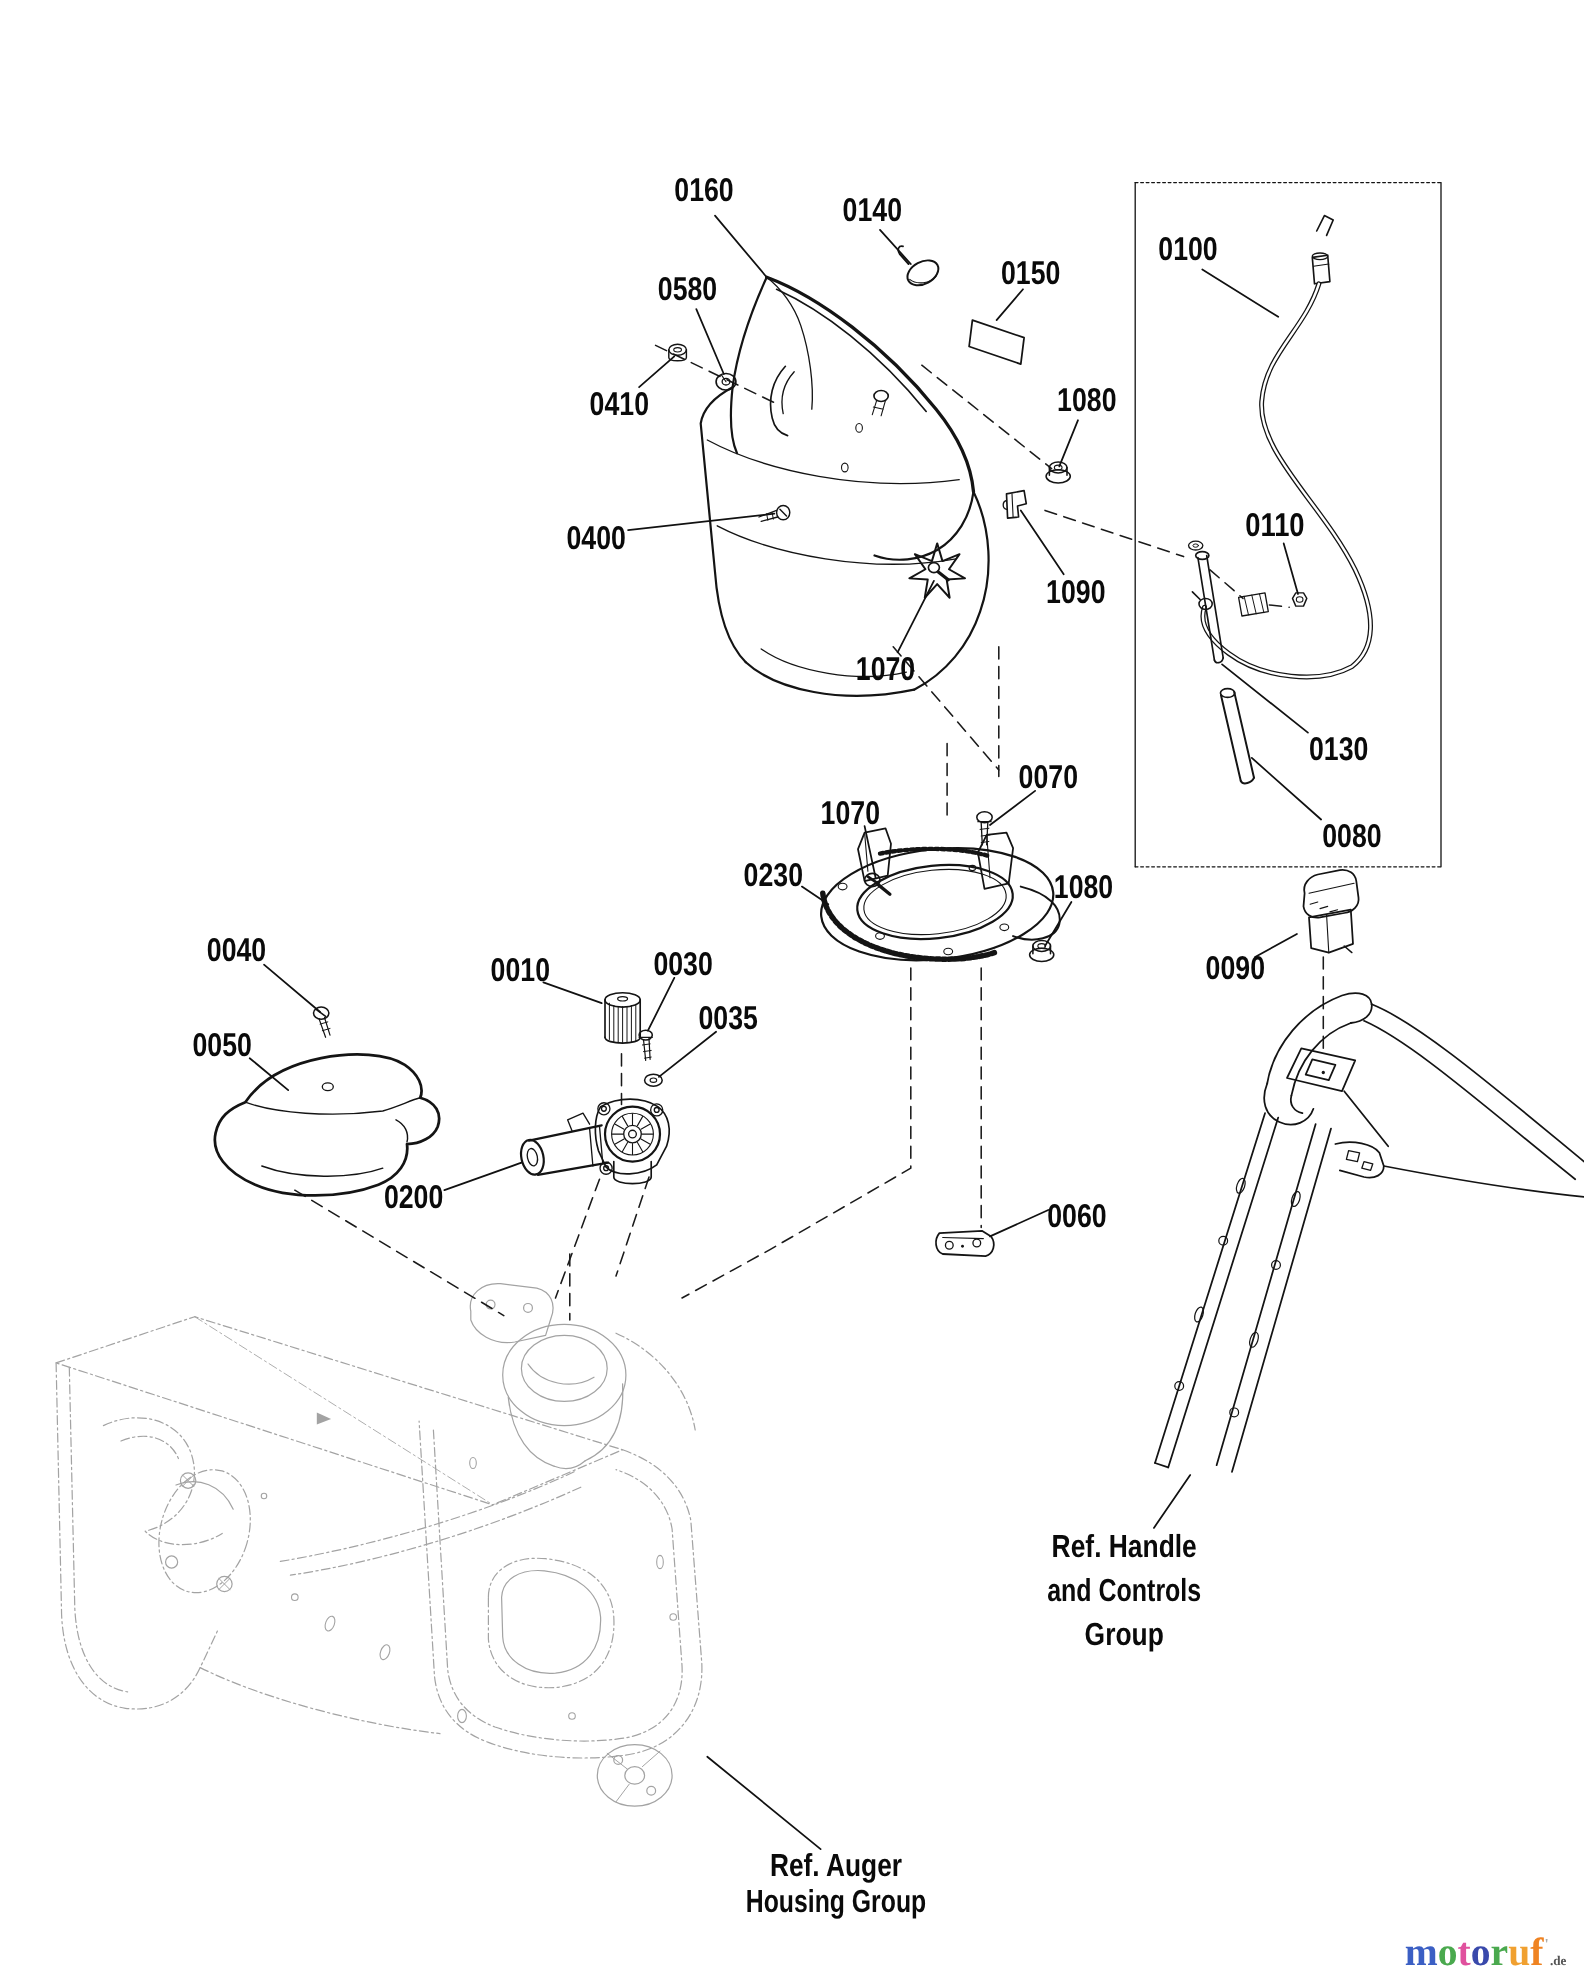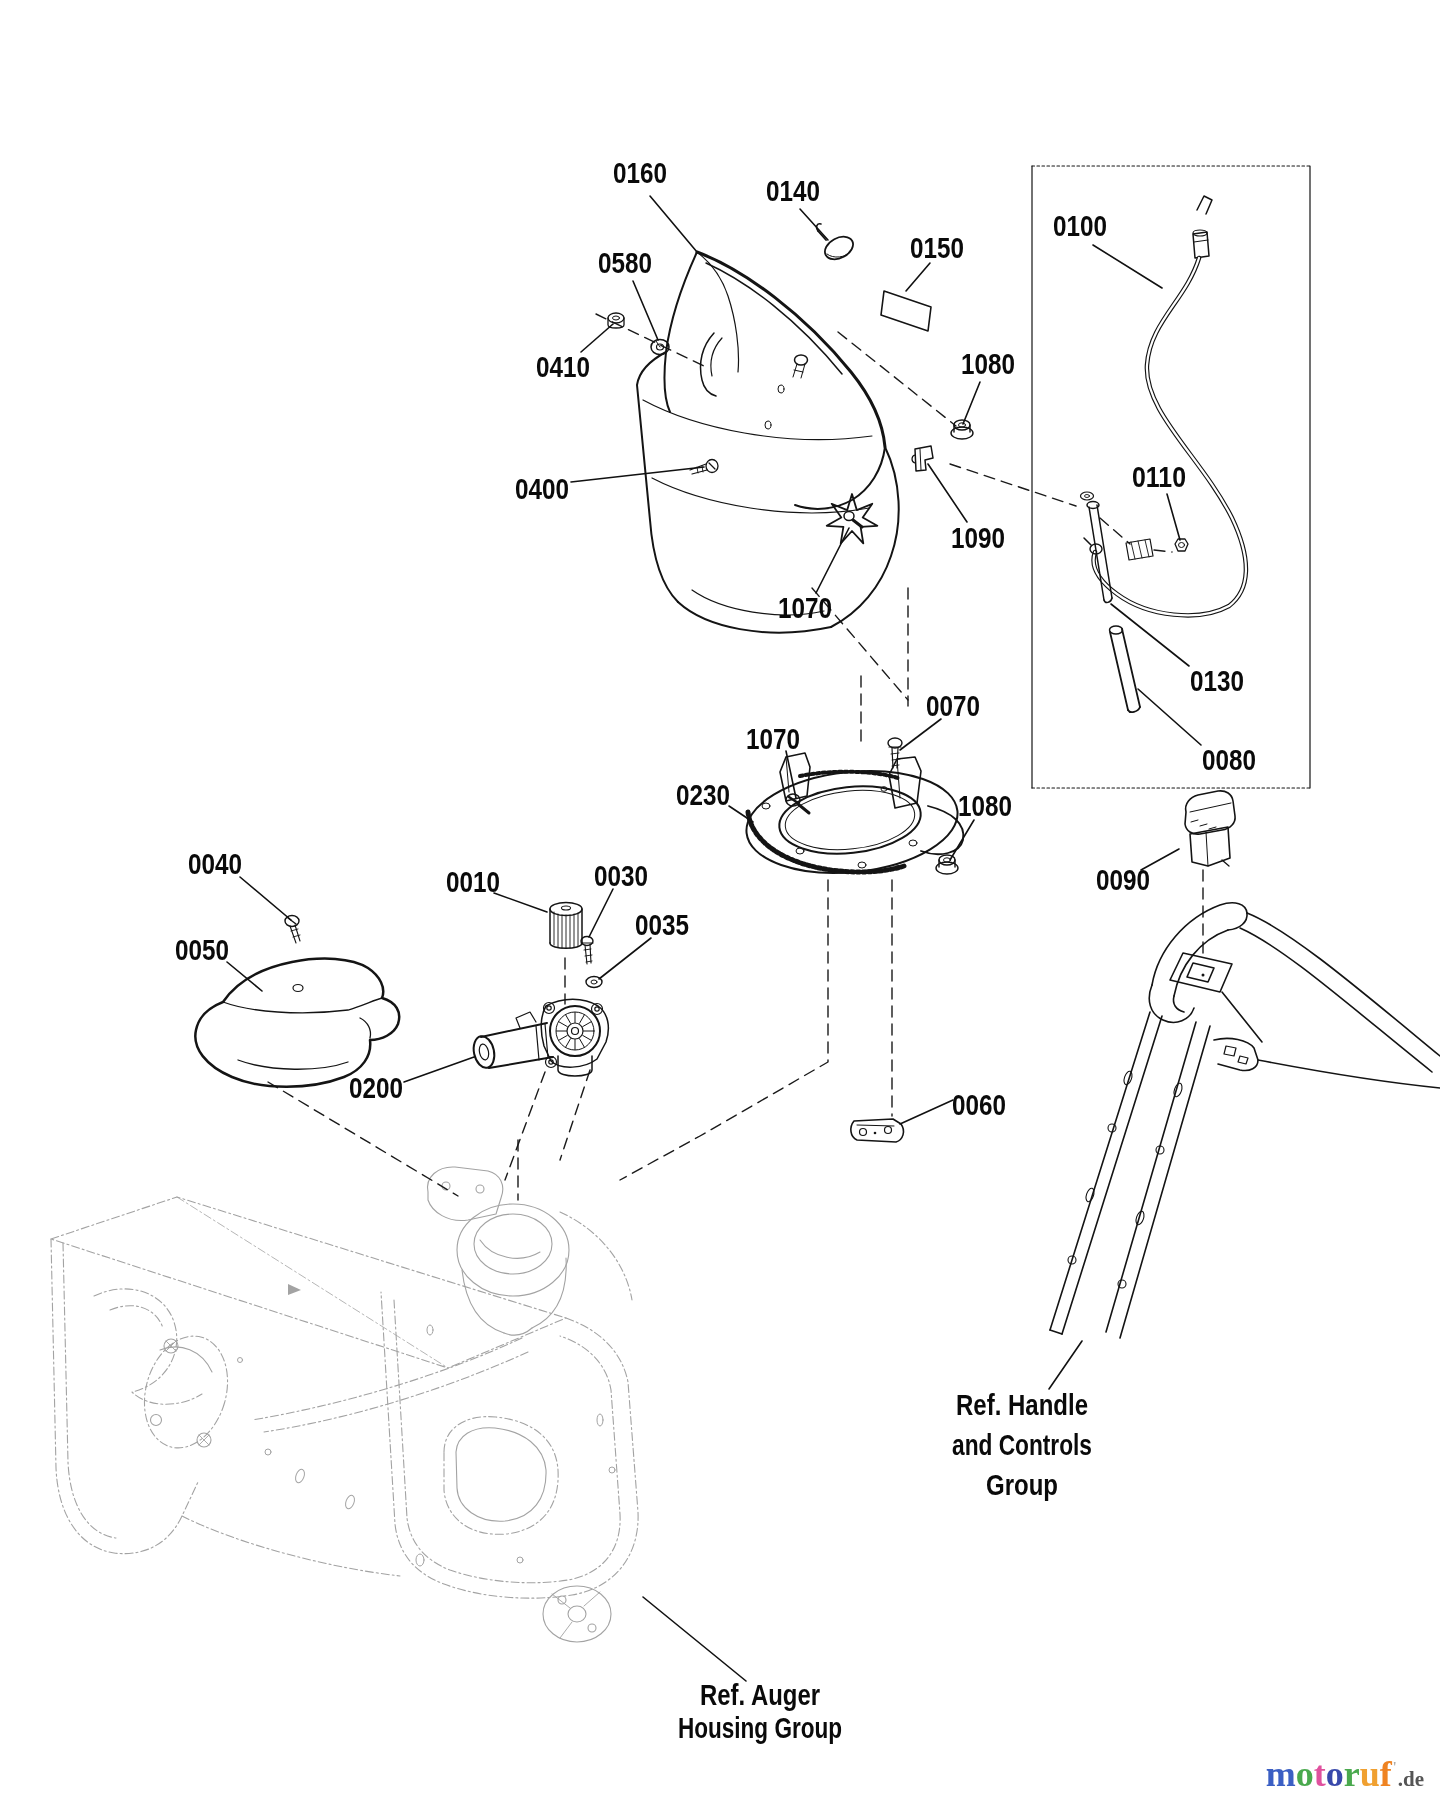--- a/index.html
+++ b/index.html
@@ -9,7 +9,7 @@
   .watermark{position:absolute;right:16px;bottom:8px;
              font-family:"Liberation Serif",serif;font-weight:bold;font-size:36px;
              letter-spacing:0px;line-height:1;user-select:none;}
-  .watermark .suffix{font-size:21px;font-weight:bold;margin-left:1px;}
+  .watermark .suffix{font-size:12px;font-weight:bold;margin-left:1px;}
   .watermark .tick{font-size:14px;vertical-align:14px;margin-left:1px;}
 </style>
 </head>

